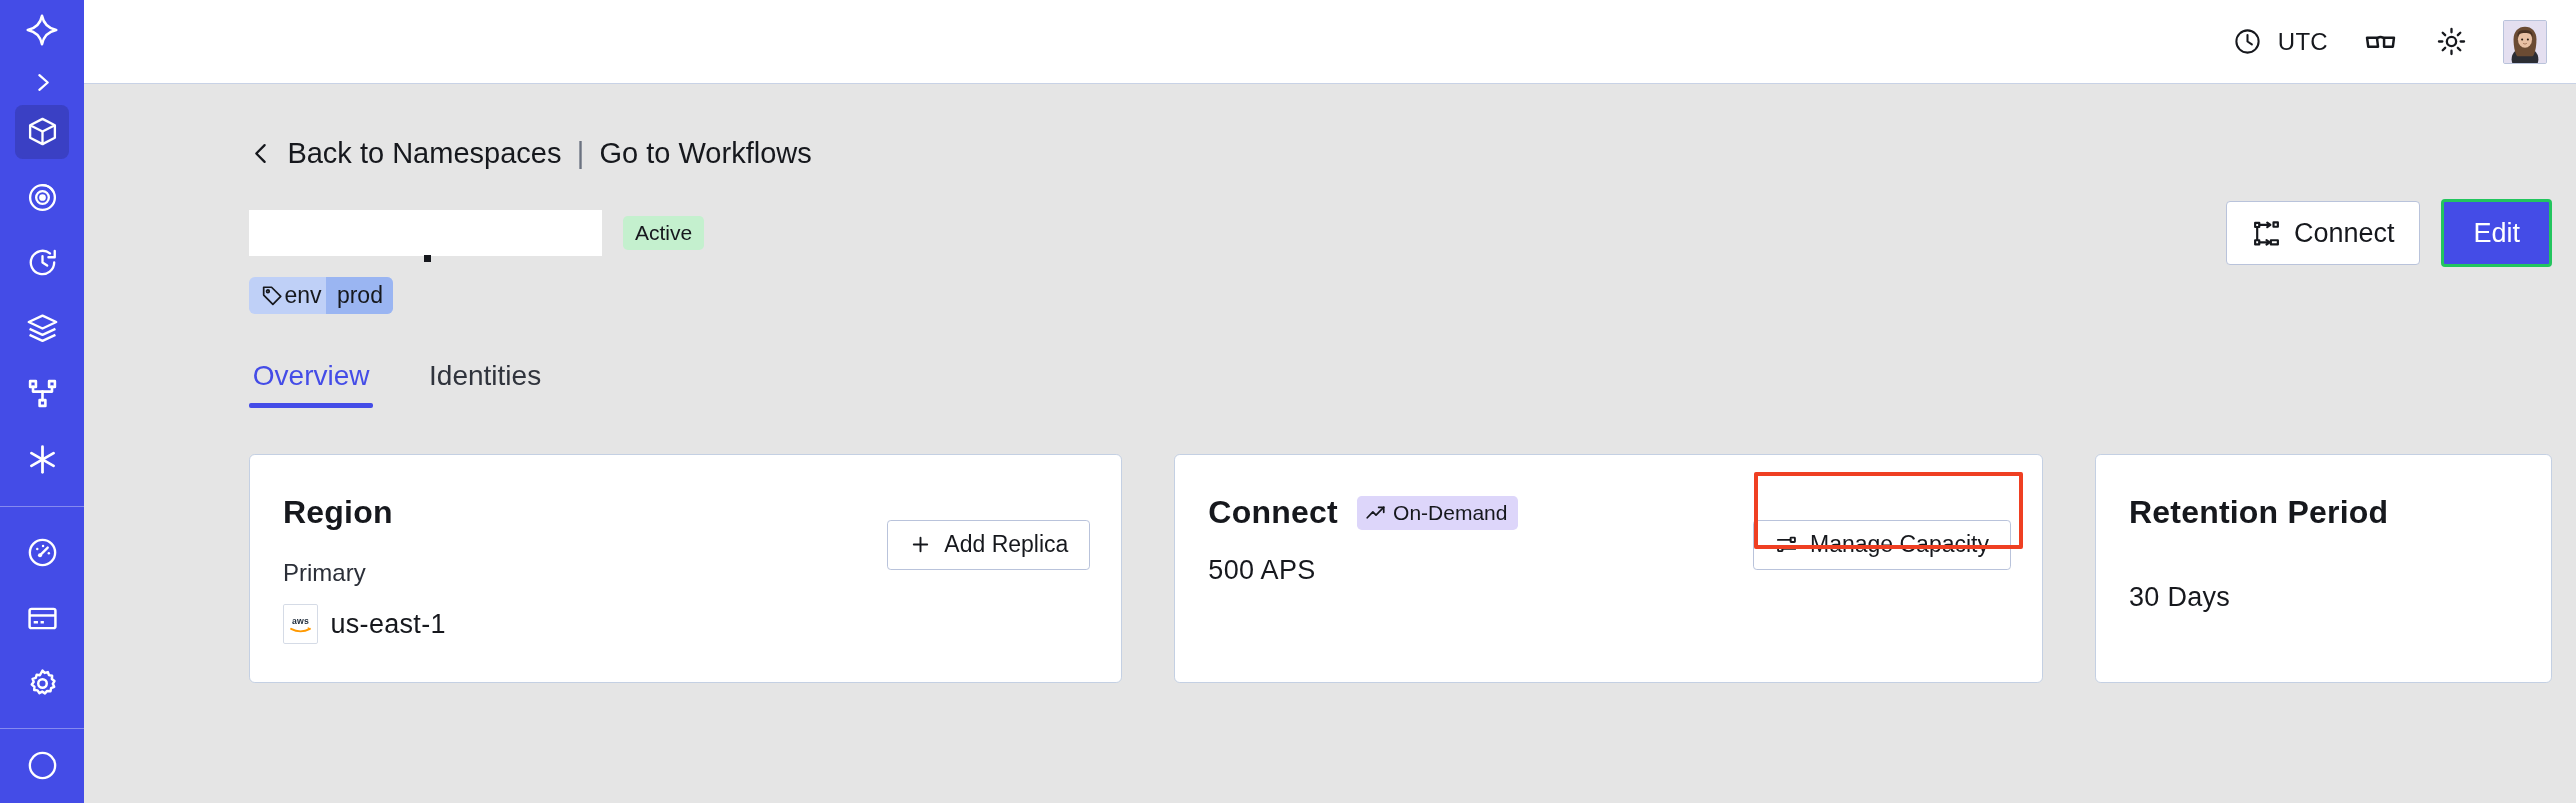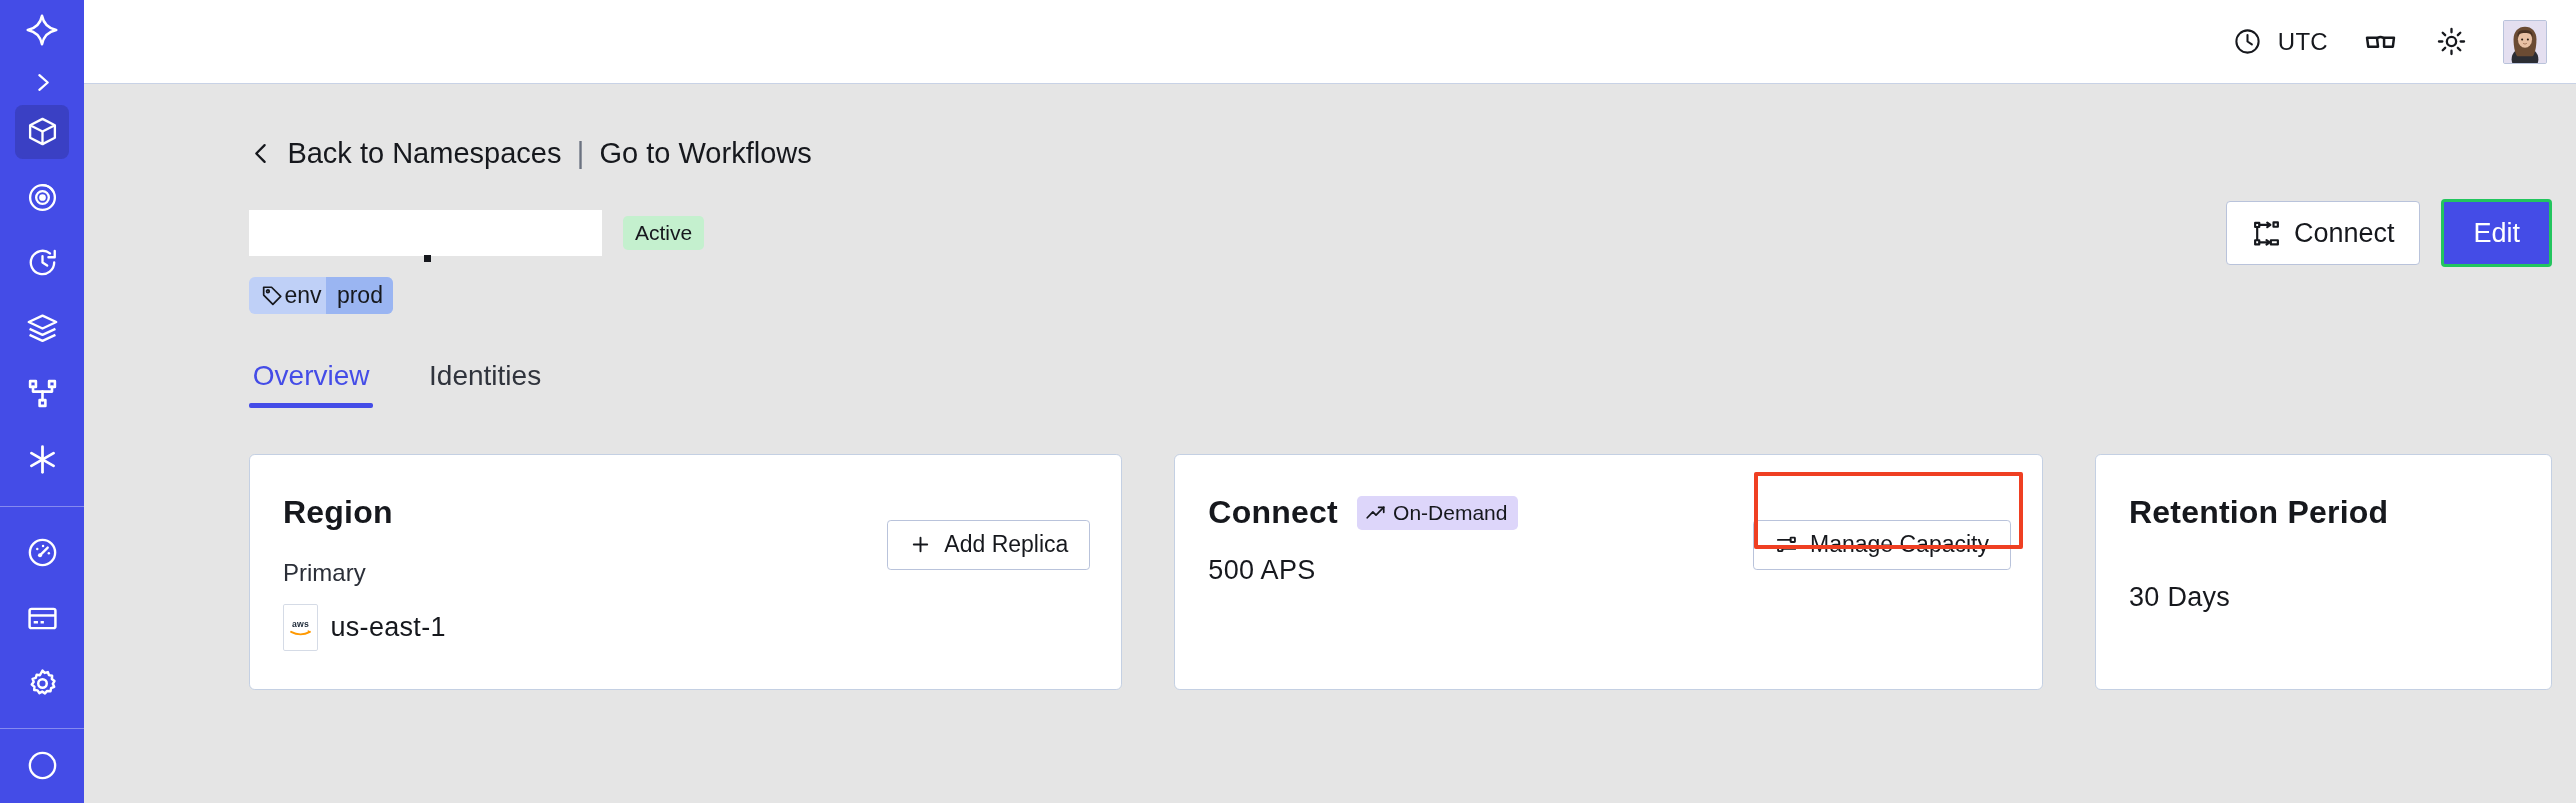--- a/index.html
+++ b/index.html
@@ -338,7 +338,7 @@
   .card-value.spaced { margin-top: 44px; }
   .aws-logo {
     width: 35px;
-    height: 47px;
+    height: 40px;
     border: 1px solid #d5dbe6;
     border-radius: 1.9px;
     display: flex;

